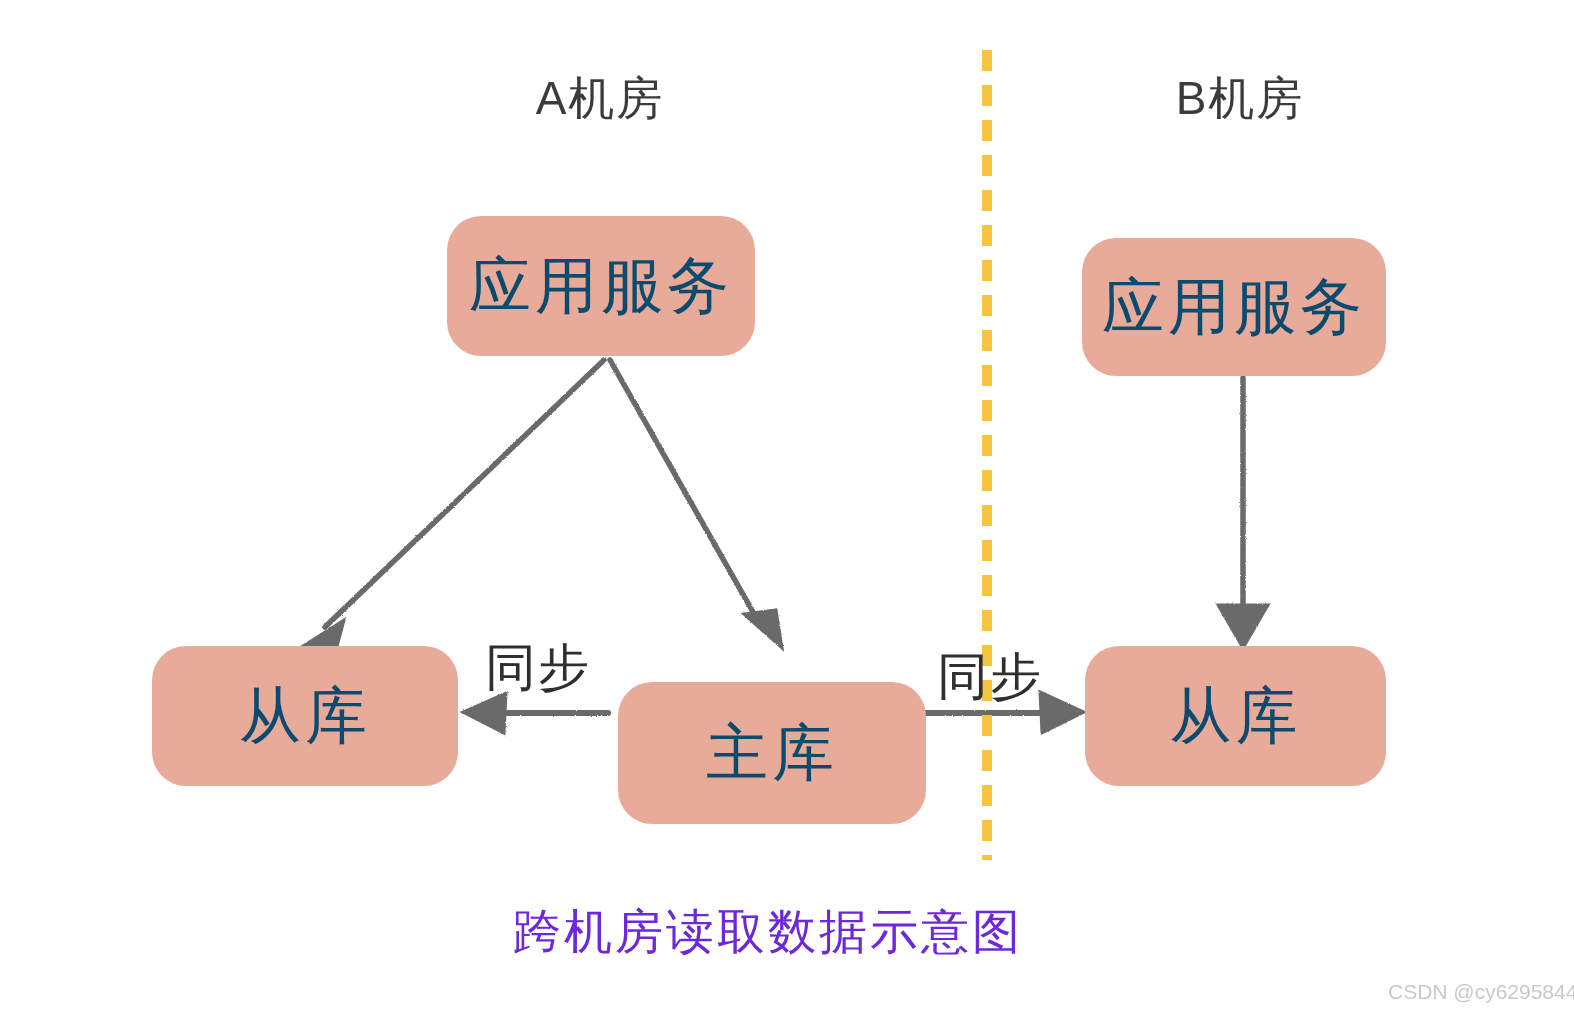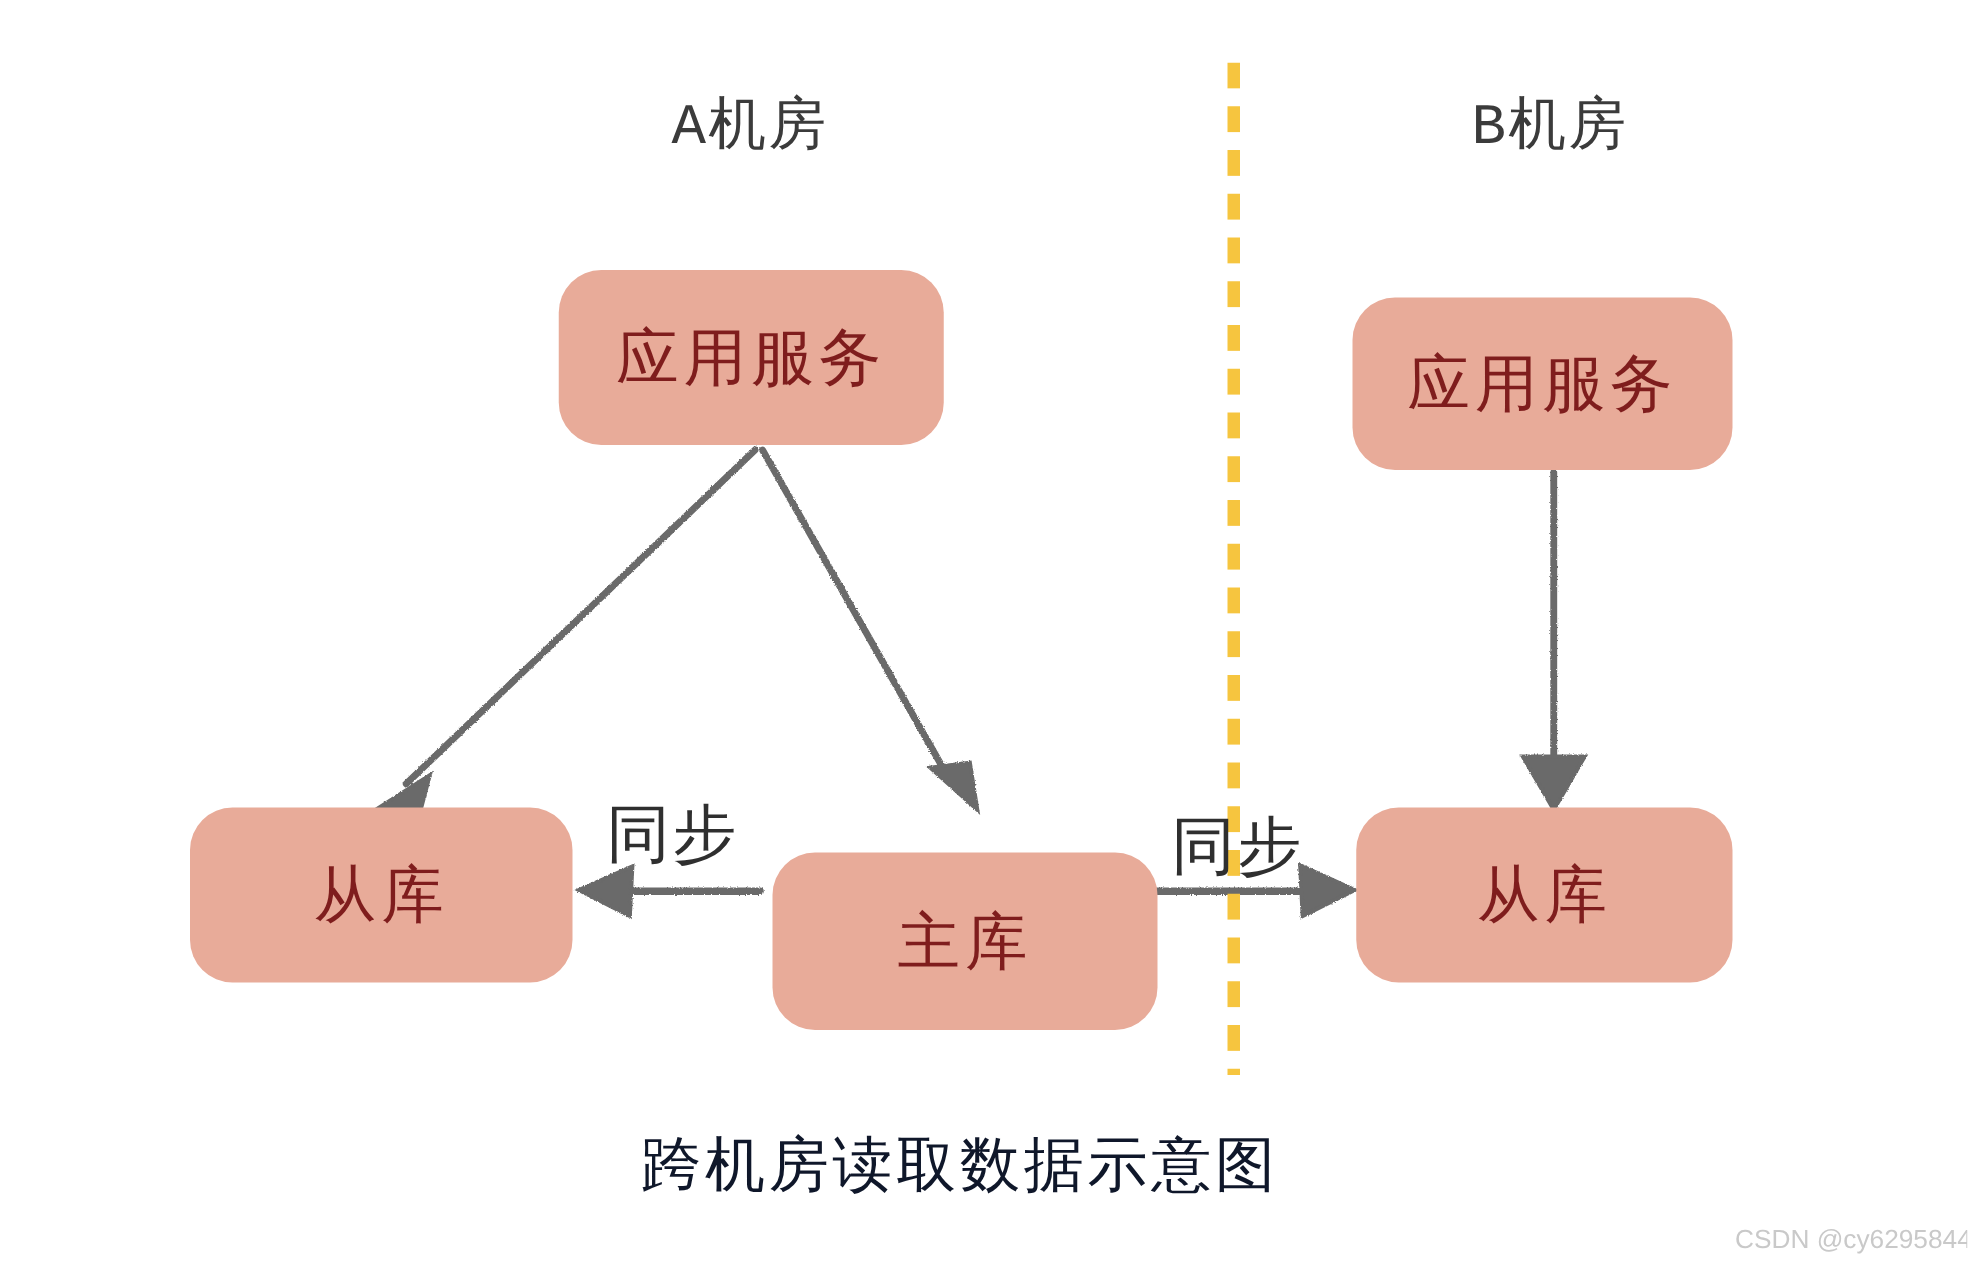--- a/index.html
+++ b/index.html
@@ -28,7 +28,7 @@
 
   .zone-title {
     position: absolute;
-    font-family: Liberation Mono, monospace;
+    font-family: Liberation Sans, sans-serif;
     font-size: 46px;
     font-weight: 400;
     color: #3b3b3b;

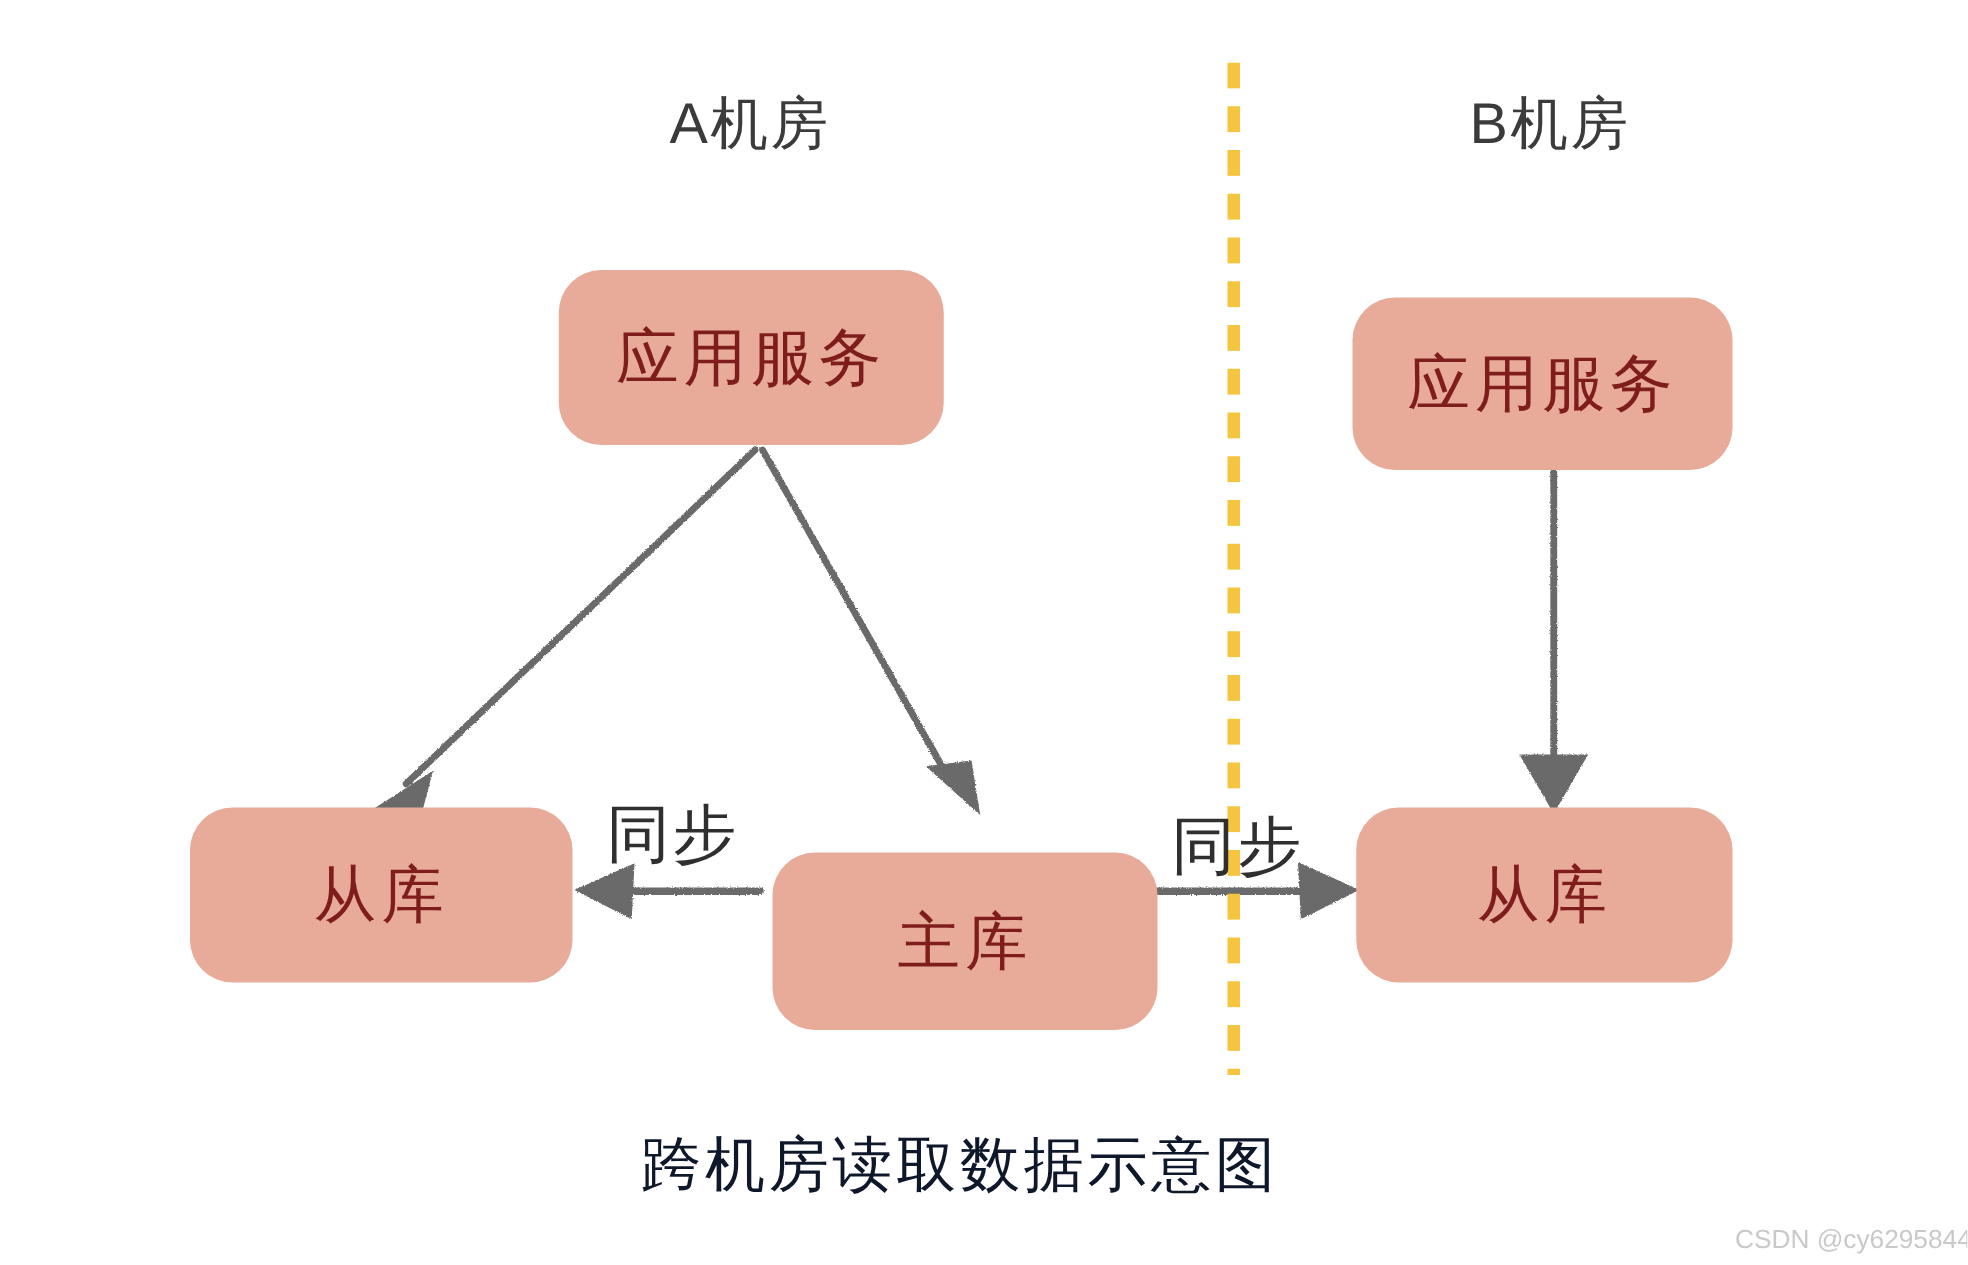--- a/index.html
+++ b/index.html
@@ -49,8 +49,8 @@
   }
   .node-label {
     font-family: "DejaVu Sans", sans-serif;
-    font-size: 50px;
-    color: #7f1d1d;
+    font-size: 62px;
+    color: #0c4a6e;
     letter-spacing: 4px;
     white-space: nowrap;
     line-height: 1;

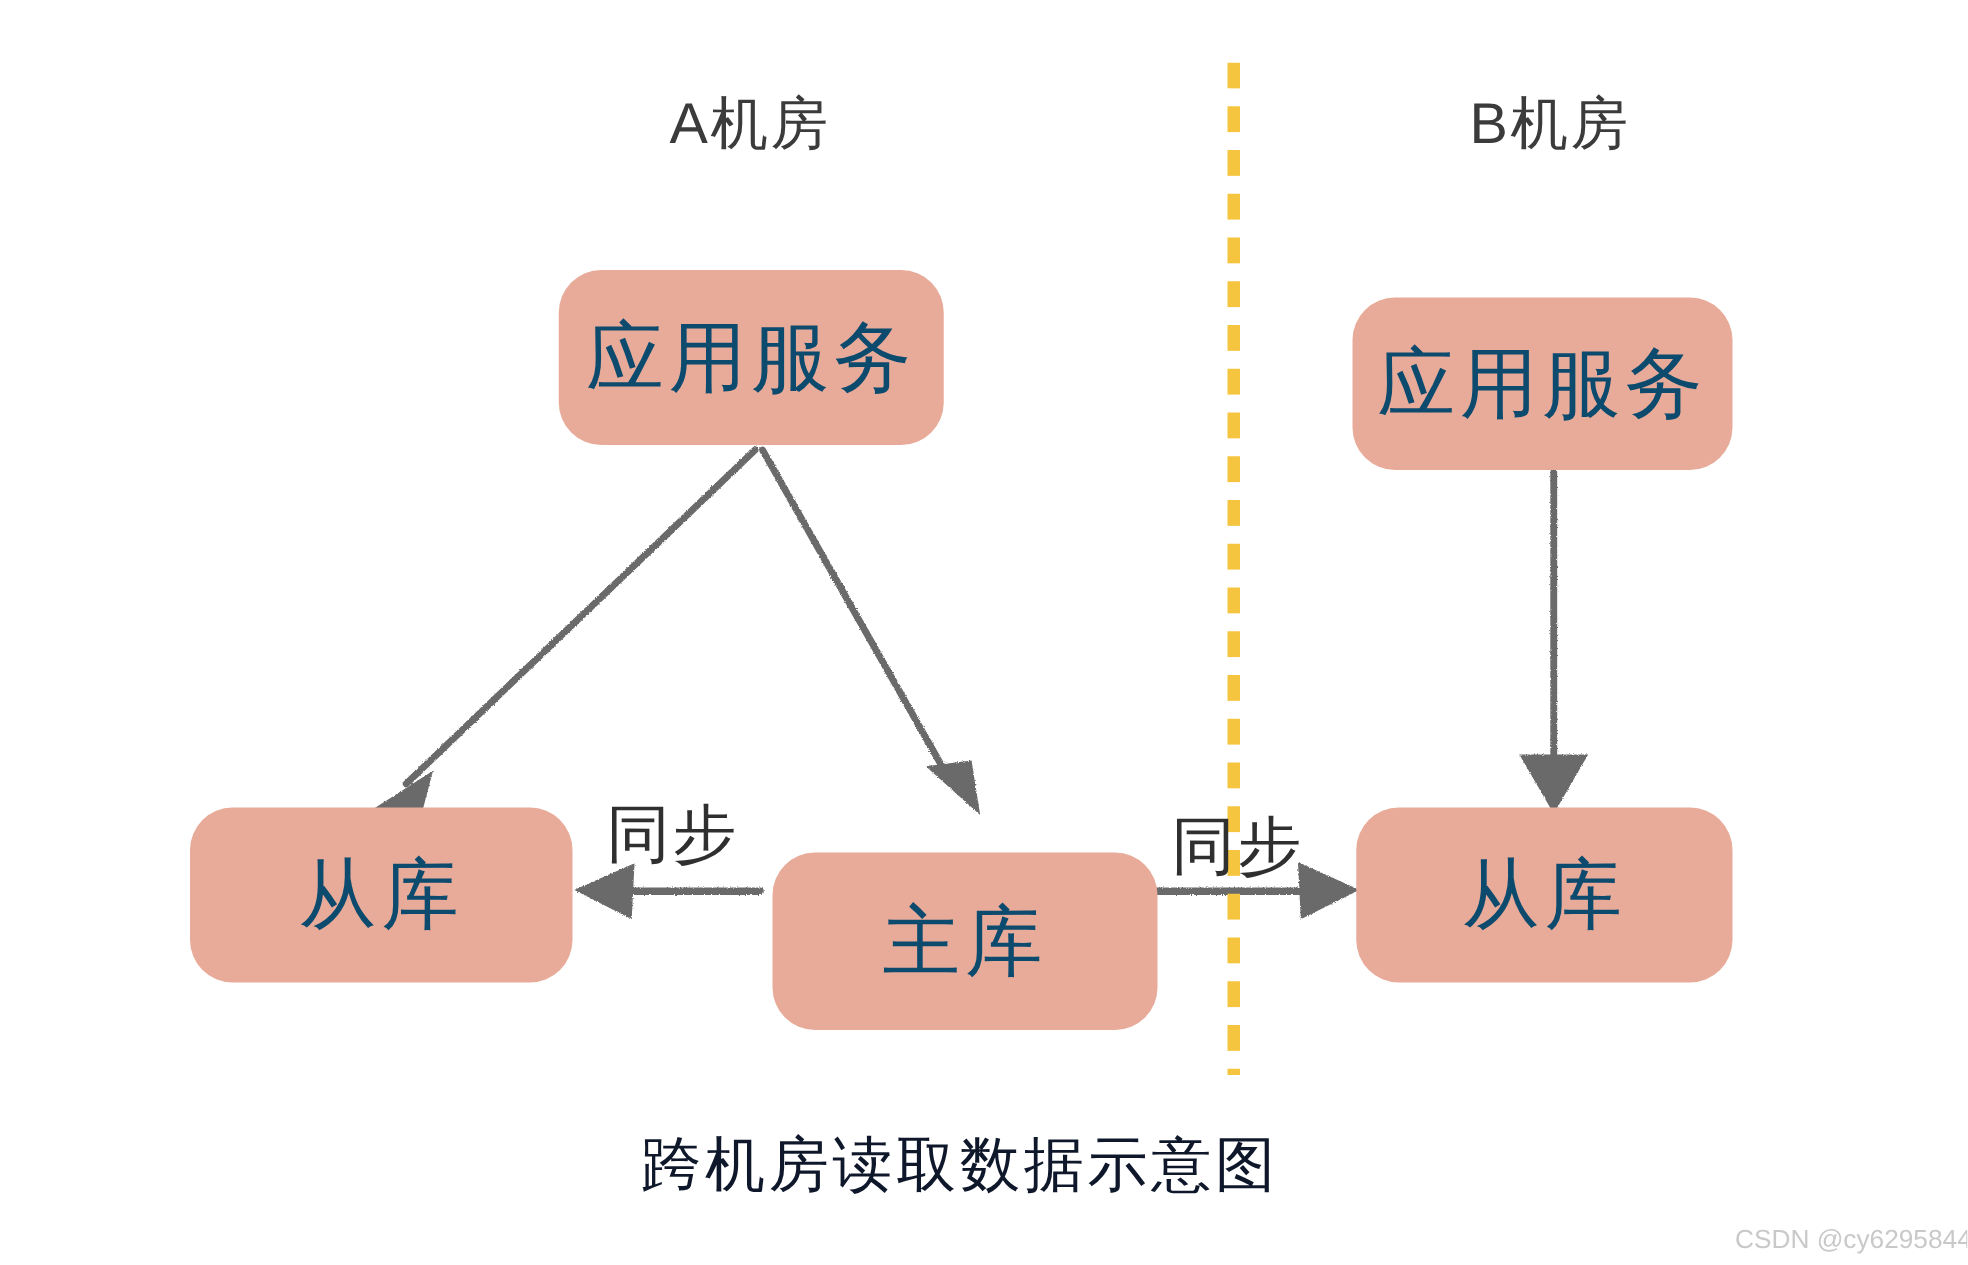--- a/index.html
+++ b/index.html
@@ -86,7 +86,7 @@
     position: absolute;
     font-family: "DejaVu Sans", sans-serif;
     font-size: 48px;
-    color: #0f172a;
+    color: #6d28d9;
     letter-spacing: 3px;
     white-space: nowrap;
     transform: translateX(-50%);

